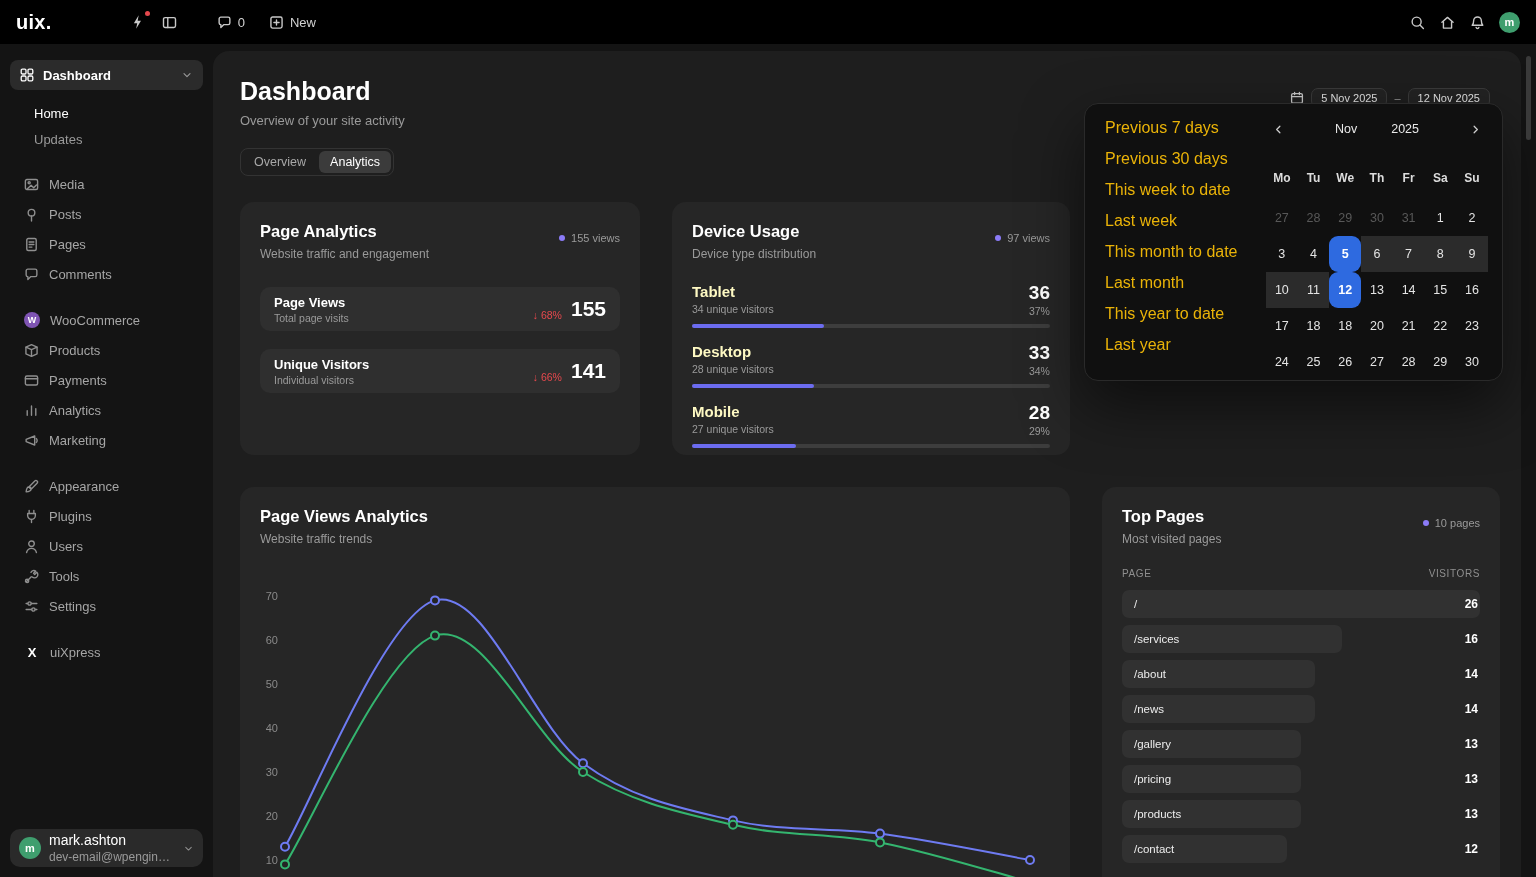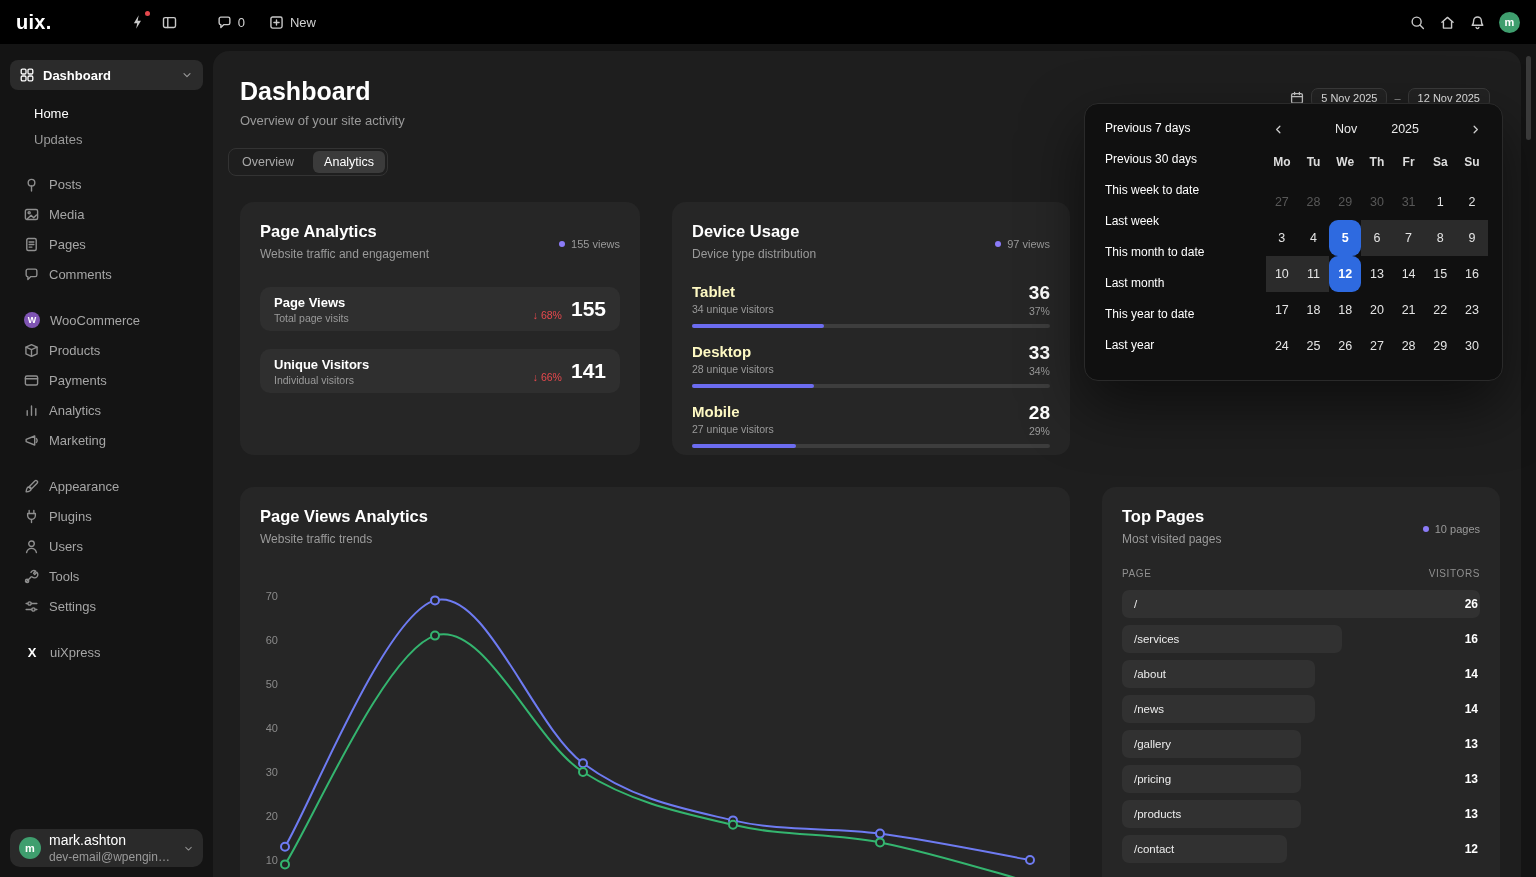--- a/index.html
+++ b/index.html
@@ -92,7 +92,7 @@
 
 .cal-pop{position:absolute;left:1084px;top:103px;width:419px;height:278px;background:#101010;border:1px solid #2a2a2a;border-radius:14px;box-shadow:0 24px 60px rgba(0,0,0,.55);z-index:60}
 .presets{position:absolute;left:8px;top:8px;width:165px;display:flex;flex-direction:column}
-.preset{height:31px;display:flex;align-items:center;padding-left:12px;font-size:12px;color:#ffffff;border-radius:8px;cursor:pointer}
+.preset{height:31px;display:flex;align-items:center;padding-left:12px;font-size:16px;color:#eab308;border-radius:8px;cursor:pointer}
 .cal-col{position:absolute;left:181px;top:10px;width:222px}
 .cal-head{height:30px;display:flex;align-items:center;justify-content:space-between}
 .cal-nav{width:24px;height:24px;display:flex;align-items:center;justify-content:center;color:#cfcfcf;cursor:pointer;border-radius:6px}

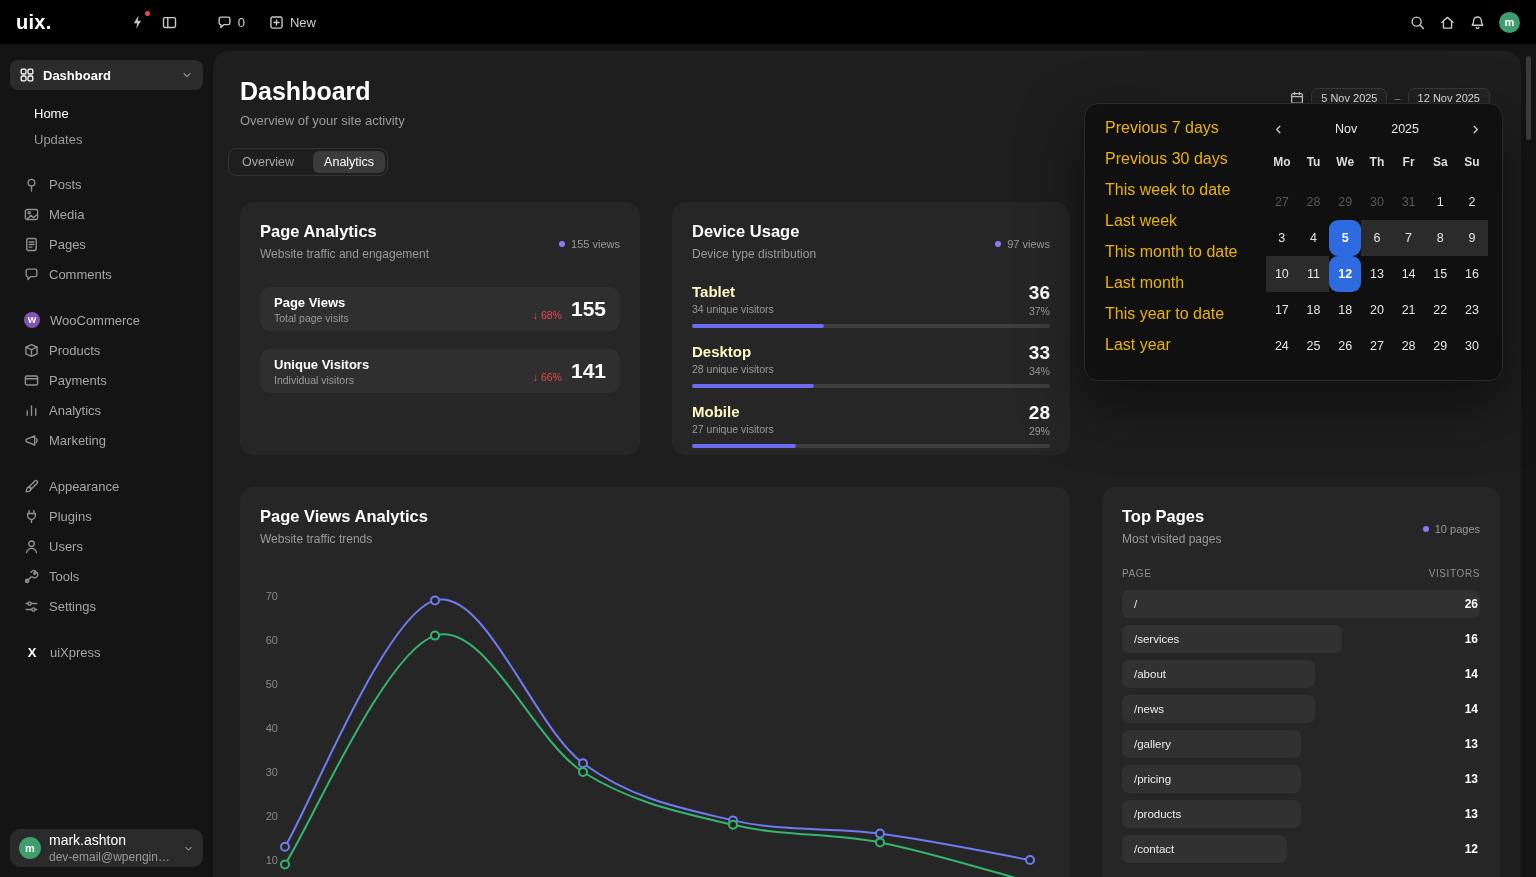--- a/index.html
+++ b/index.html
@@ -41,7 +41,7 @@
 .date-range{position:absolute;right:31px;top:37px;display:flex;align-items:center;gap:7px;z-index:5;color:#b5b5b5}
 .chip{border:1px solid #3a3a3a;border-radius:7px;padding:3px 9px;font-size:11px;color:#e3e3e3;cursor:pointer;background:#232323}
 .dr-sep{font-size:11px;color:#9a9a9a}
-.tabs{position:absolute;left:15px;top:97px;display:inline-flex;border:1px solid #333;border-radius:8px;padding:2px;gap:8px}
+.tabs{position:absolute;left:27px;top:97px;display:inline-flex;border:1px solid #333;border-radius:8px;padding:2px;gap:2px}
 .tab{border:0;background:transparent;color:#a8a8a8;font-size:12.5px;padding:4px 11px;border-radius:6px;cursor:pointer;font-family:inherit}
 .tab.active{background:#3b3b3b;color:#fff}
 

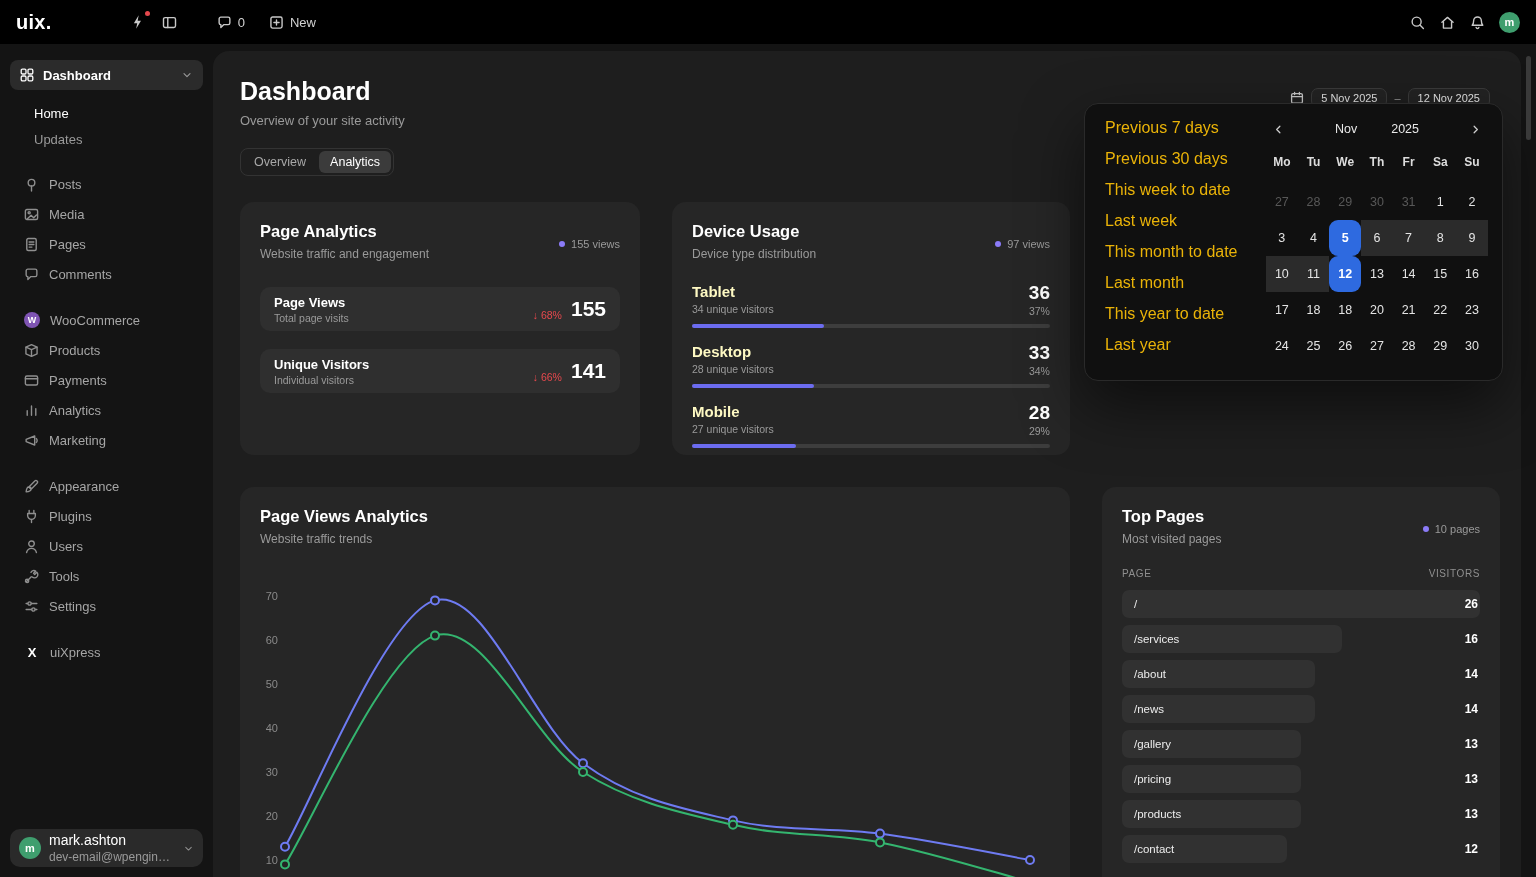--- a/index.html
+++ b/index.html
@@ -98,7 +98,7 @@
 .cal-nav{width:24px;height:24px;display:flex;align-items:center;justify-content:center;color:#cfcfcf;cursor:pointer;border-radius:6px}
 .cal-my{display:flex;gap:34px;font-size:12.5px;color:#e8e8e8}
 .cal-my span{cursor:pointer}
-.dh-row{margin-top:4px;display:grid;grid-template-columns:repeat(7,31.7px);height:28px}
+.dh-row{margin-top:20px;display:grid;grid-template-columns:repeat(7,31.7px);height:28px}
 .dh{display:flex;align-items:center;justify-content:center;font-size:12px;color:#dcdcdc;font-weight:700}
 .days{margin-top:8px;display:grid;grid-template-columns:repeat(7,31.7px);grid-auto-rows:36px}
 .day{display:flex;align-items:center;justify-content:center;font-size:12.5px;color:#e4e4e4;cursor:pointer}

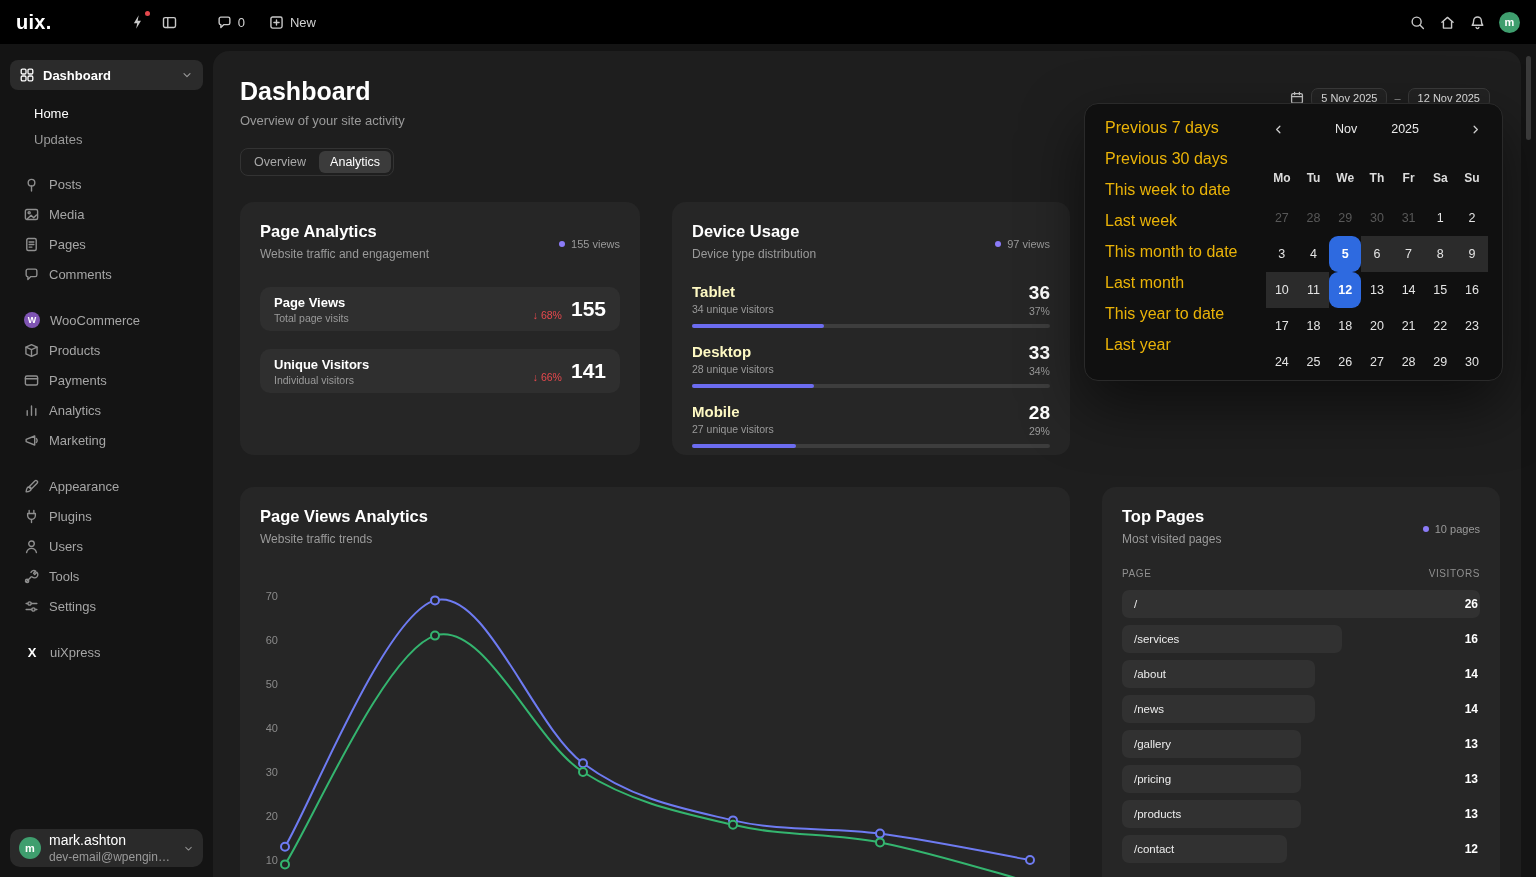--- a/index.html
+++ b/index.html
@@ -211,21 +211,21 @@
       <div class="menu-item">
         <span class="mi">
           <svg class="ic" width="15" height="15" viewBox="0 0 14 14" aria-hidden="true">
-            <circle cx="7" cy="5.3" r="3.1"></circle>
-            <path d="M7 8.4V13"></path>
-          </svg>
-        </span>
-        <span>Posts</span>
-      </div>
-      <div class="menu-item">
-        <span class="mi">
-          <svg class="ic" width="15" height="15" viewBox="0 0 14 14" aria-hidden="true">
             <rect x="1.3" y="2.3" width="11.4" height="9.4" rx="1.4"></rect>
             <circle cx="4.8" cy="5.4" r="1"></circle>
             <path d="M3.2 11l3.4-3.4 2.4 2.4 2.6-2.6"></path>
           </svg>
         </span>
         <span>Media</span>
+      </div>
+      <div class="menu-item">
+        <span class="mi">
+          <svg class="ic" width="15" height="15" viewBox="0 0 14 14" aria-hidden="true">
+            <circle cx="7" cy="5.3" r="3.1"></circle>
+            <path d="M7 8.4V13"></path>
+          </svg>
+        </span>
+        <span>Posts</span>
       </div>
       <div class="menu-item">
         <span class="mi">

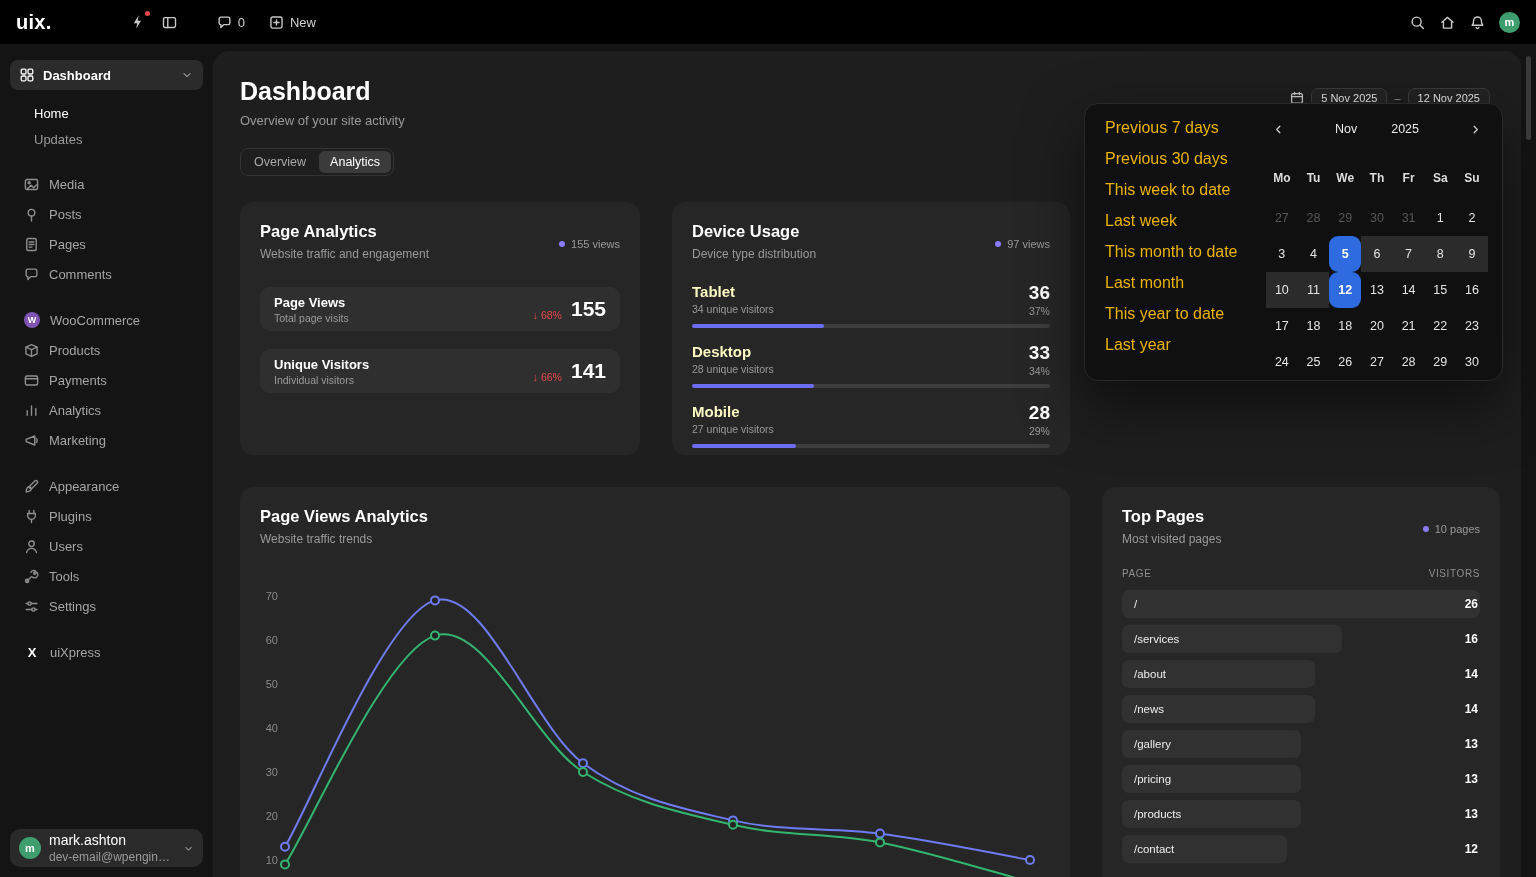--- a/index.html
+++ b/index.html
@@ -50,7 +50,7 @@
 .card-head{display:flex;justify-content:space-between;align-items:flex-start}
 .card-title{font-size:16.5px;font-weight:700;color:#fff}
 .card-sub{font-size:12px;color:#9a9a9a;margin-top:6px}
-.badge{display:flex;align-items:center;gap:6px;font-size:11px;color:#9a9a9a;margin-top:16px}
+.badge{display:flex;align-items:center;gap:6px;font-size:11px;color:#9a9a9a;margin-top:10px}
 .badge i{width:6px;height:6px;border-radius:50%;background:#8b7bf7}
 .card-pa{left:27px;top:151px;width:400px;height:253px}
 .card-du{left:459px;top:151px;width:398px;height:253px}

